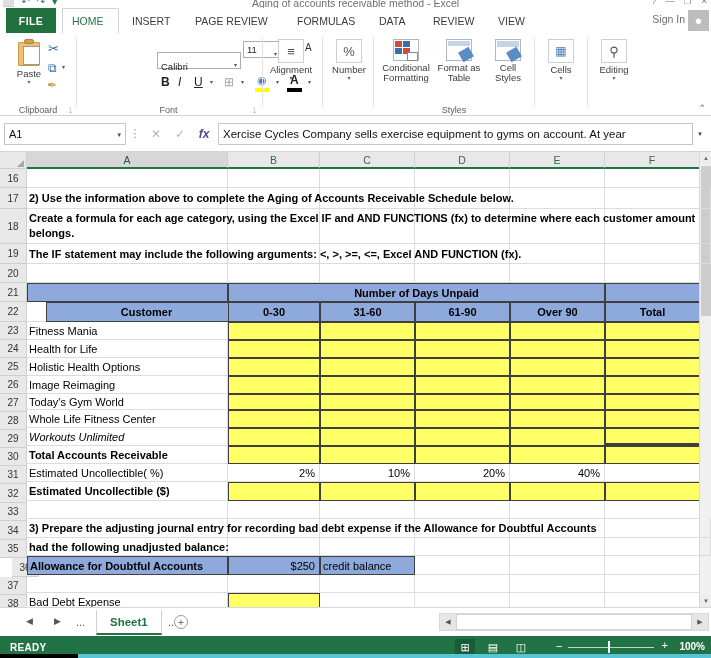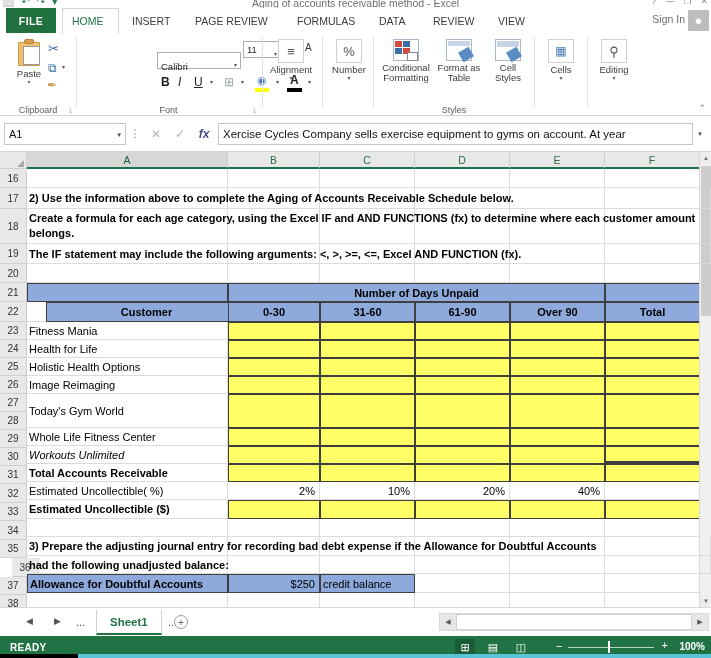--- a/index.html
+++ b/index.html
@@ -575,7 +575,7 @@
           <div class="cell yellow bdr" style="left: 483px; width: 95px;"></div>
           <div class="cell yellow bdr" style="left: 578px; width: 95px;"></div>
         </div>
-        <div class="row" style="height: 34px;">
+        <div class="row" style="height: 16px;">
           <div class="cell" style="left: 0px; width: 201px;"></div>
           <div class="cell" style="left: 201px; width: 92px;"></div>
           <div class="cell" style="left: 293px; width: 95px;"></div>

